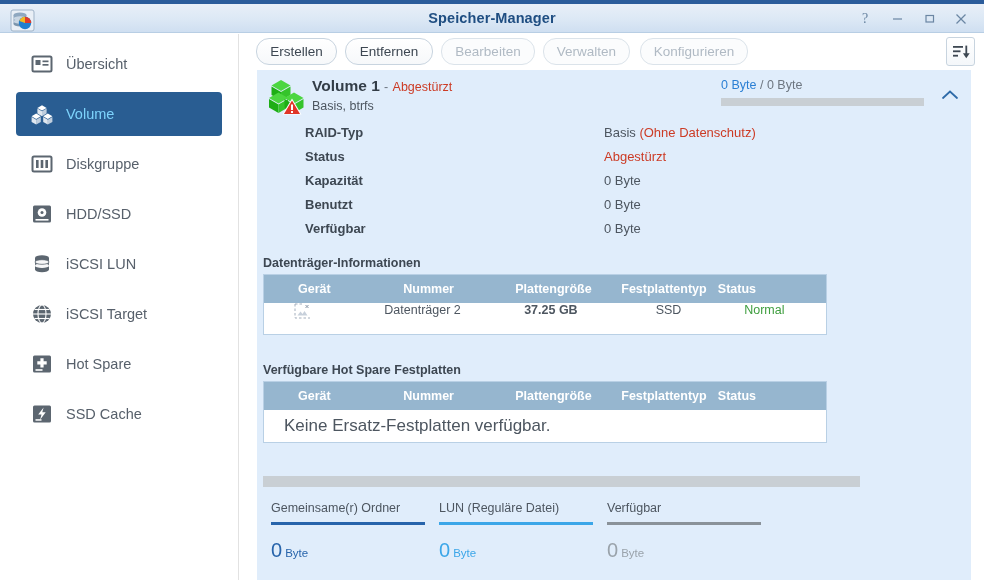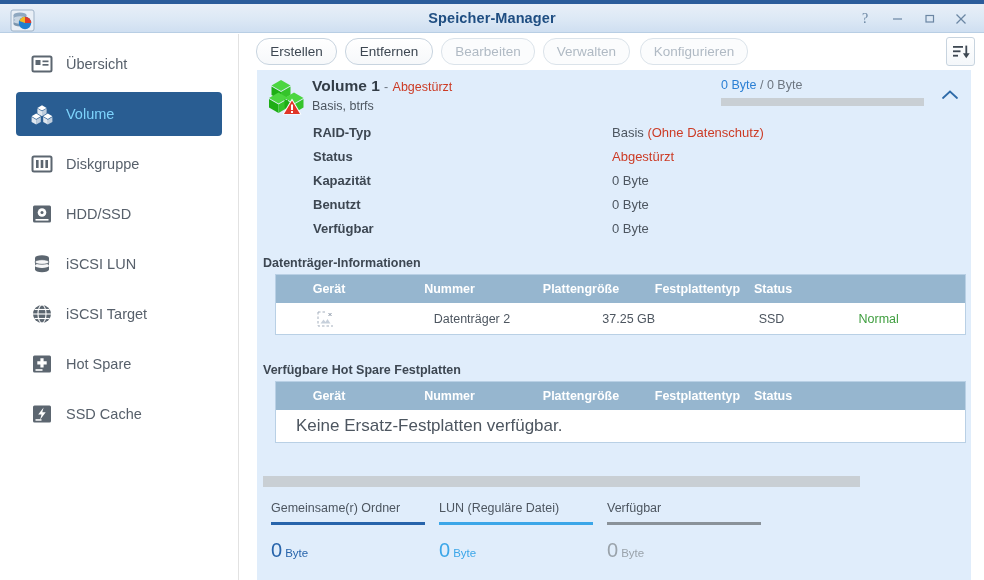--- a/index.html
+++ b/index.html
@@ -122,7 +122,7 @@
   }
 
   
-  .info-rows { position: absolute; left: 56px; top: 55px; width: 620px; }
+  .info-rows { position: absolute; left: 48px; top: 55px; width: 620px; }
   .info-row { height: 24px; position: relative; font-size: 13px; }
   .info-label {
     position: absolute; left: 0; top: 0; font-weight: bold; color: #3d4752;

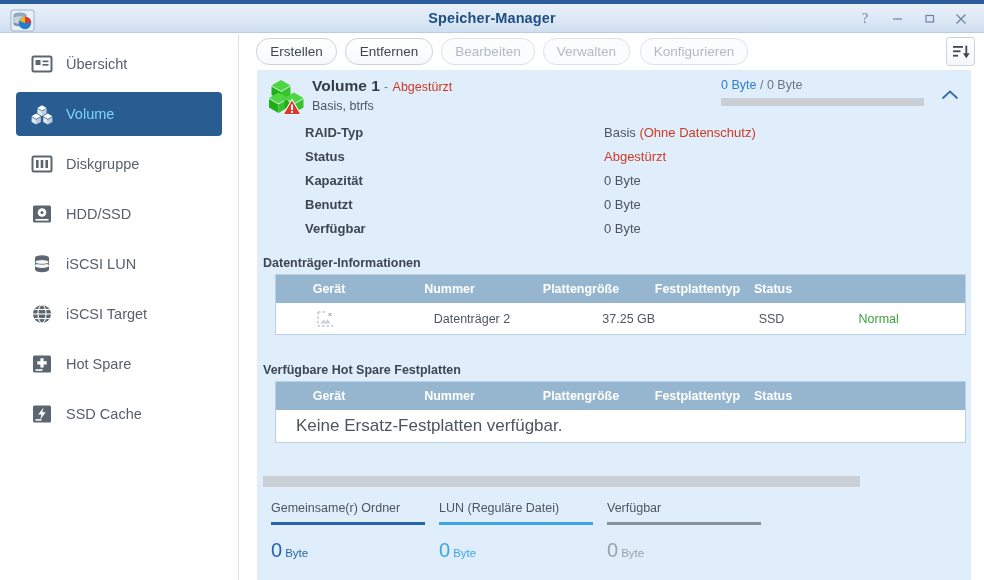--- a/index.html
+++ b/index.html
@@ -138,7 +138,7 @@
     position: absolute; font-size: 12.5px; font-weight: bold; color: #3d4752;
   }
   .tbl {
-    position: absolute; width: 691px; border: 1px solid #b9d0e5; background: #1d4ed8; margin-left: 12px;
+    position: absolute; width: 564px; border: 1px solid #b9d0e5; background: #1d4ed8;
   }
   .tbl-head {
     display: flex; height: 28px; background: #96b6cf; align-items: center;

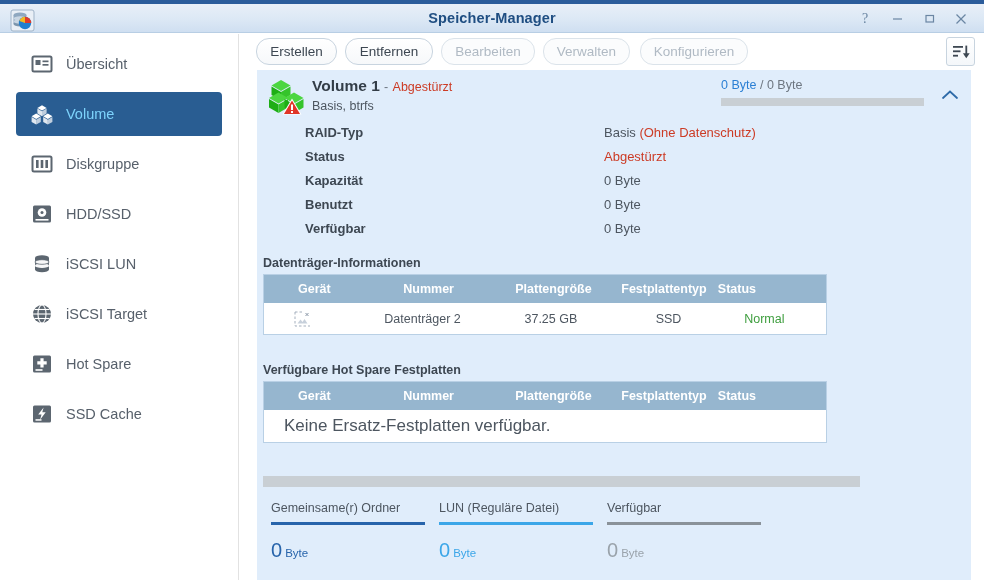--- a/index.html
+++ b/index.html
@@ -146,7 +146,7 @@
   .tbl-head .th {
     font-size: 12.5px; color: #ffffff; font-weight: bold; text-align: center;
   }
-  .tbl-row { display: flex; height: 31px; align-items: center; background: #ffffff; gap: 34px; }
+  .tbl-row { display: flex; height: 31px; align-items: flex-start; background: #ffffff; gap: 34px; }
   .tbl-row .td { font-size: 12.5px; color: #4d5660; text-align: center; }
   .td.normal { color: #3f9e3f; }
   .tbl-empty {

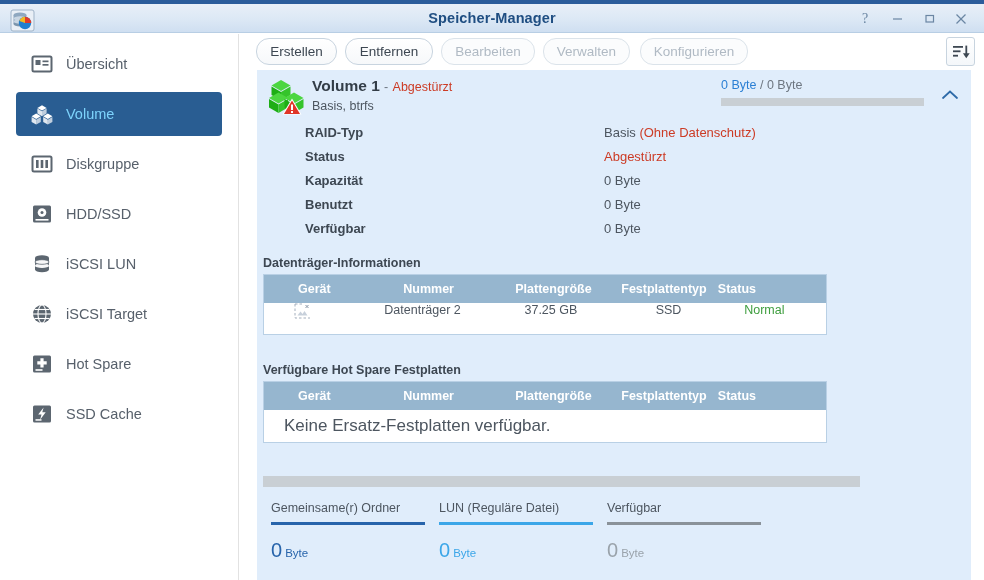--- a/index.html
+++ b/index.html
@@ -155,7 +155,7 @@
   }
   .c-geraet  { width: 106px; }
   .c-nummer  { width: 135px; }
-  .c-groesse { width: 128px; }
+  .c-groesse { width: 128px; font-weight: bold; }
   .c-typ     { width: 105px; }
   .c-status  { width: 118px; text-align: left !important; padding-left: 4px; }
 

